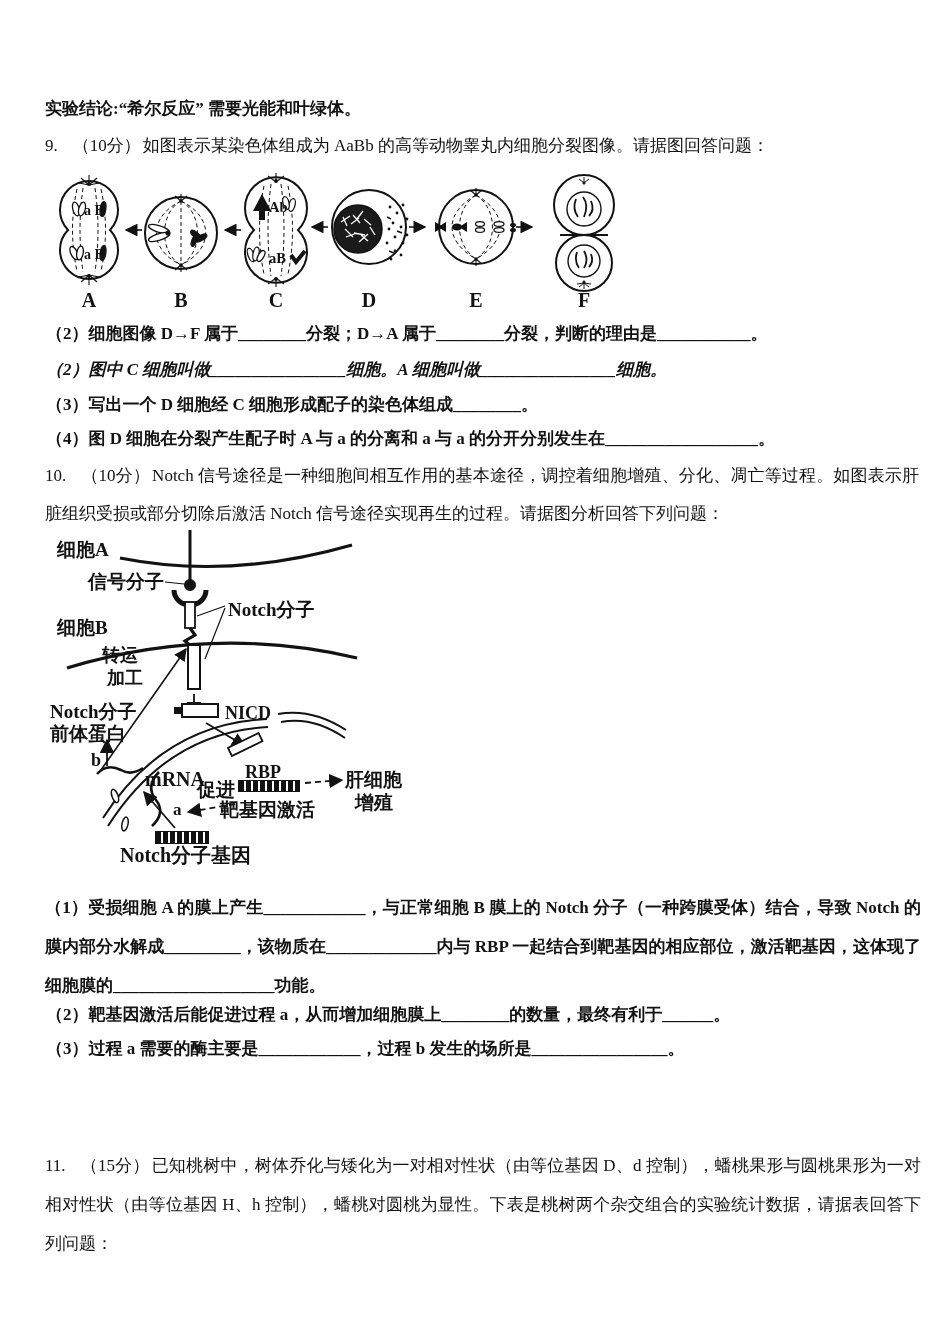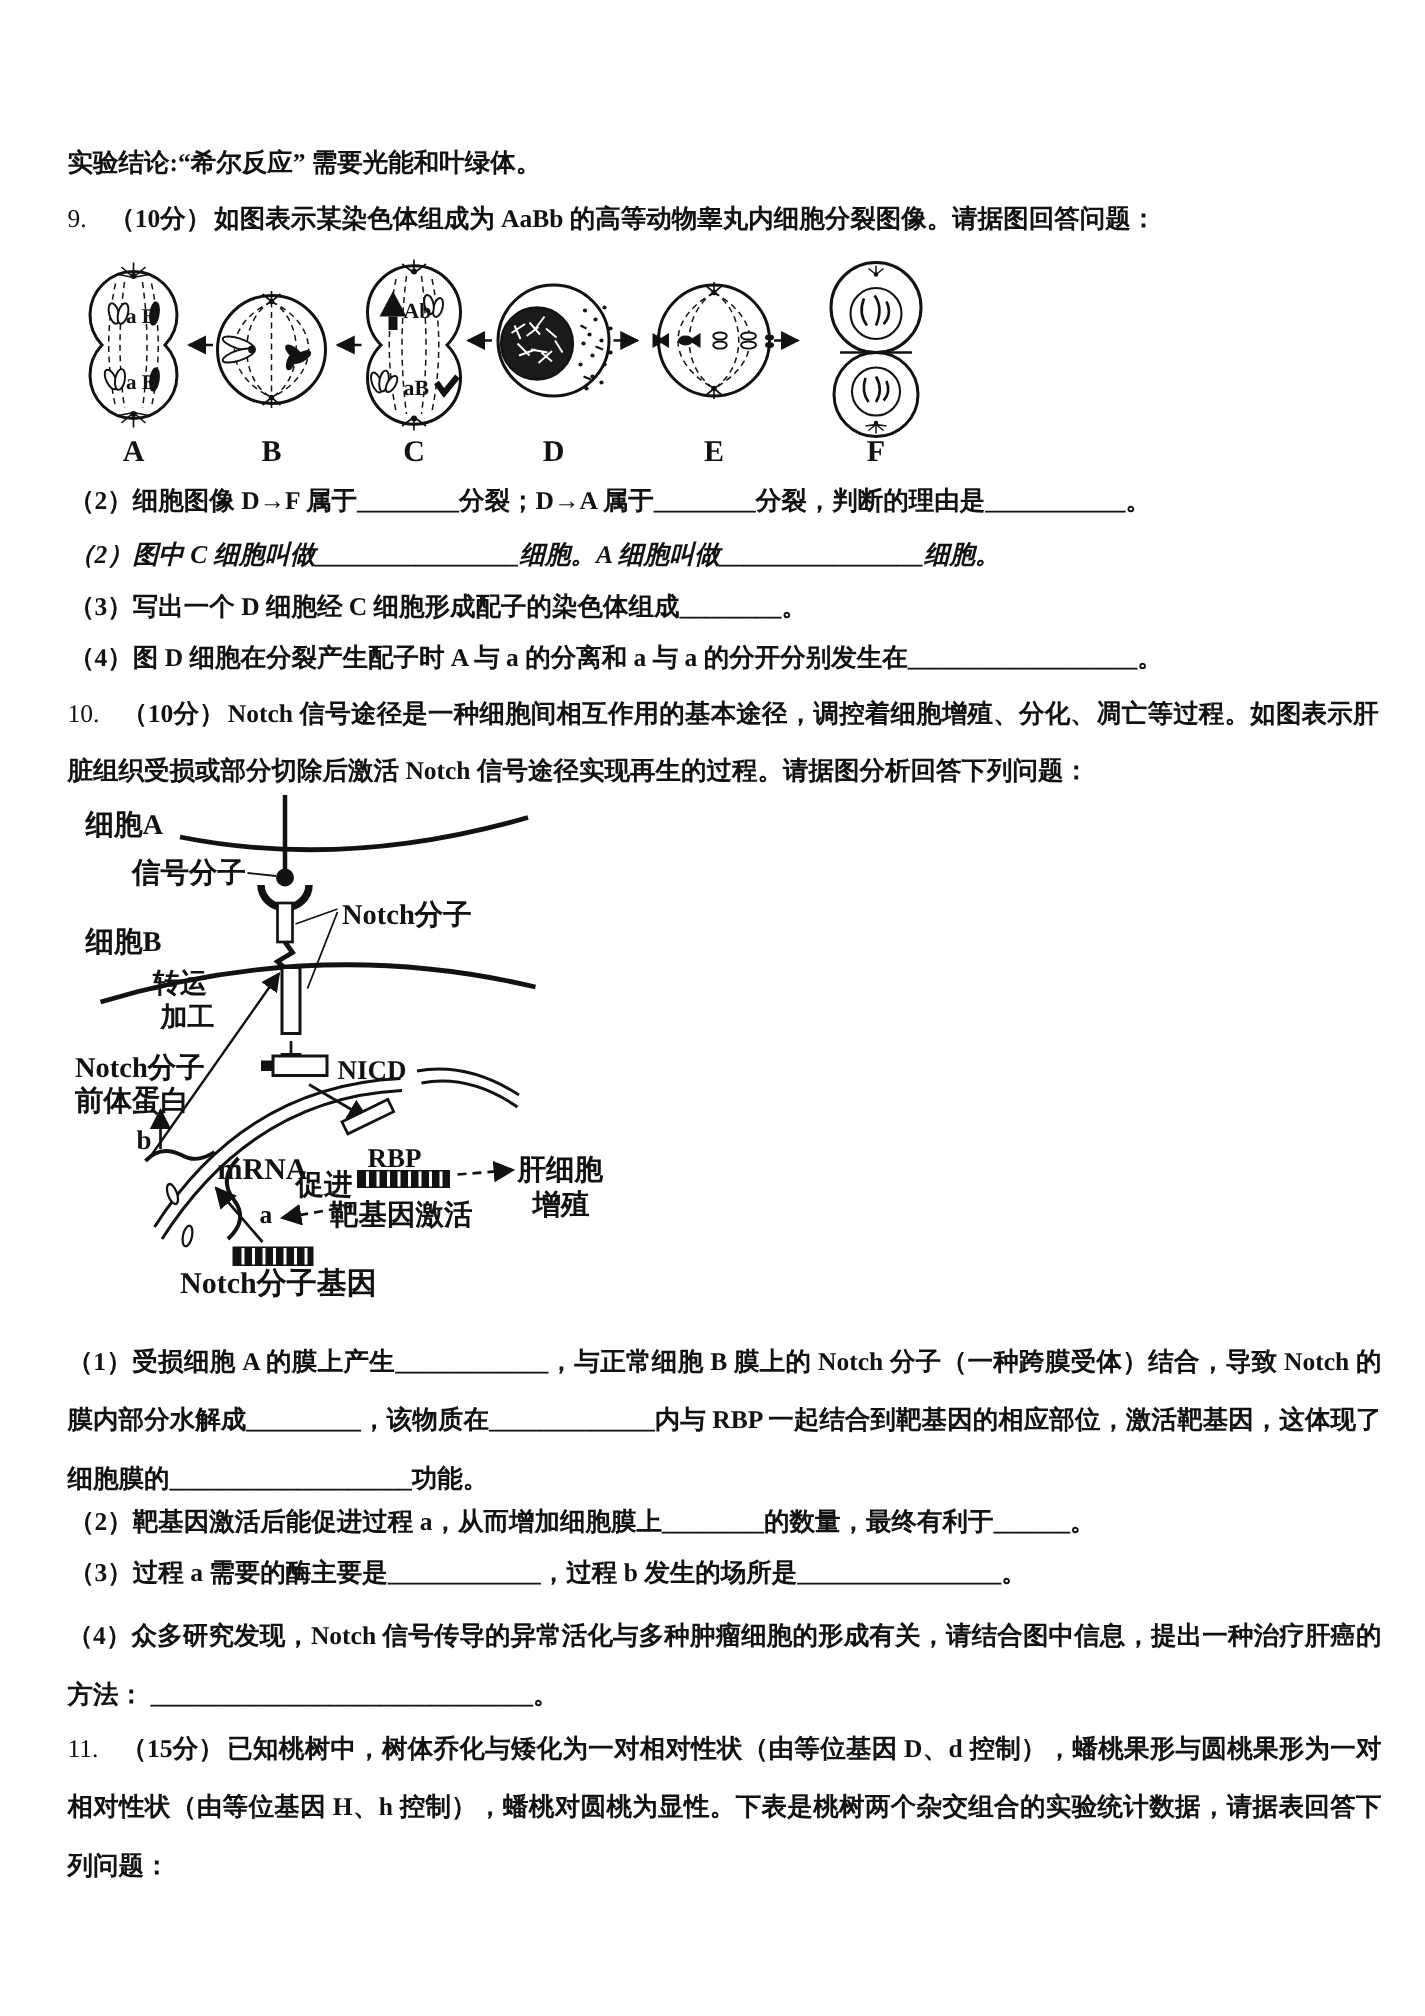--- a/index.html
+++ b/index.html
@@ -12,7 +12,7 @@
   .line{font-size:17px;white-space:nowrap;font-weight:bold;}
   .para{font-size:17px;font-weight:bold;text-align:justify;}
   .num{font-weight:normal;margin-right:15px;}
-  .score{font-weight:bold;margin-right:2px;}
+  .score{font-weight:normal;margin-right:2px;}
   .bt{font-weight:bold;}
   svg{display:block;}
   svg text{font-family:"Liberation Serif","DejaVu Serif",serif;fill:#121212;}

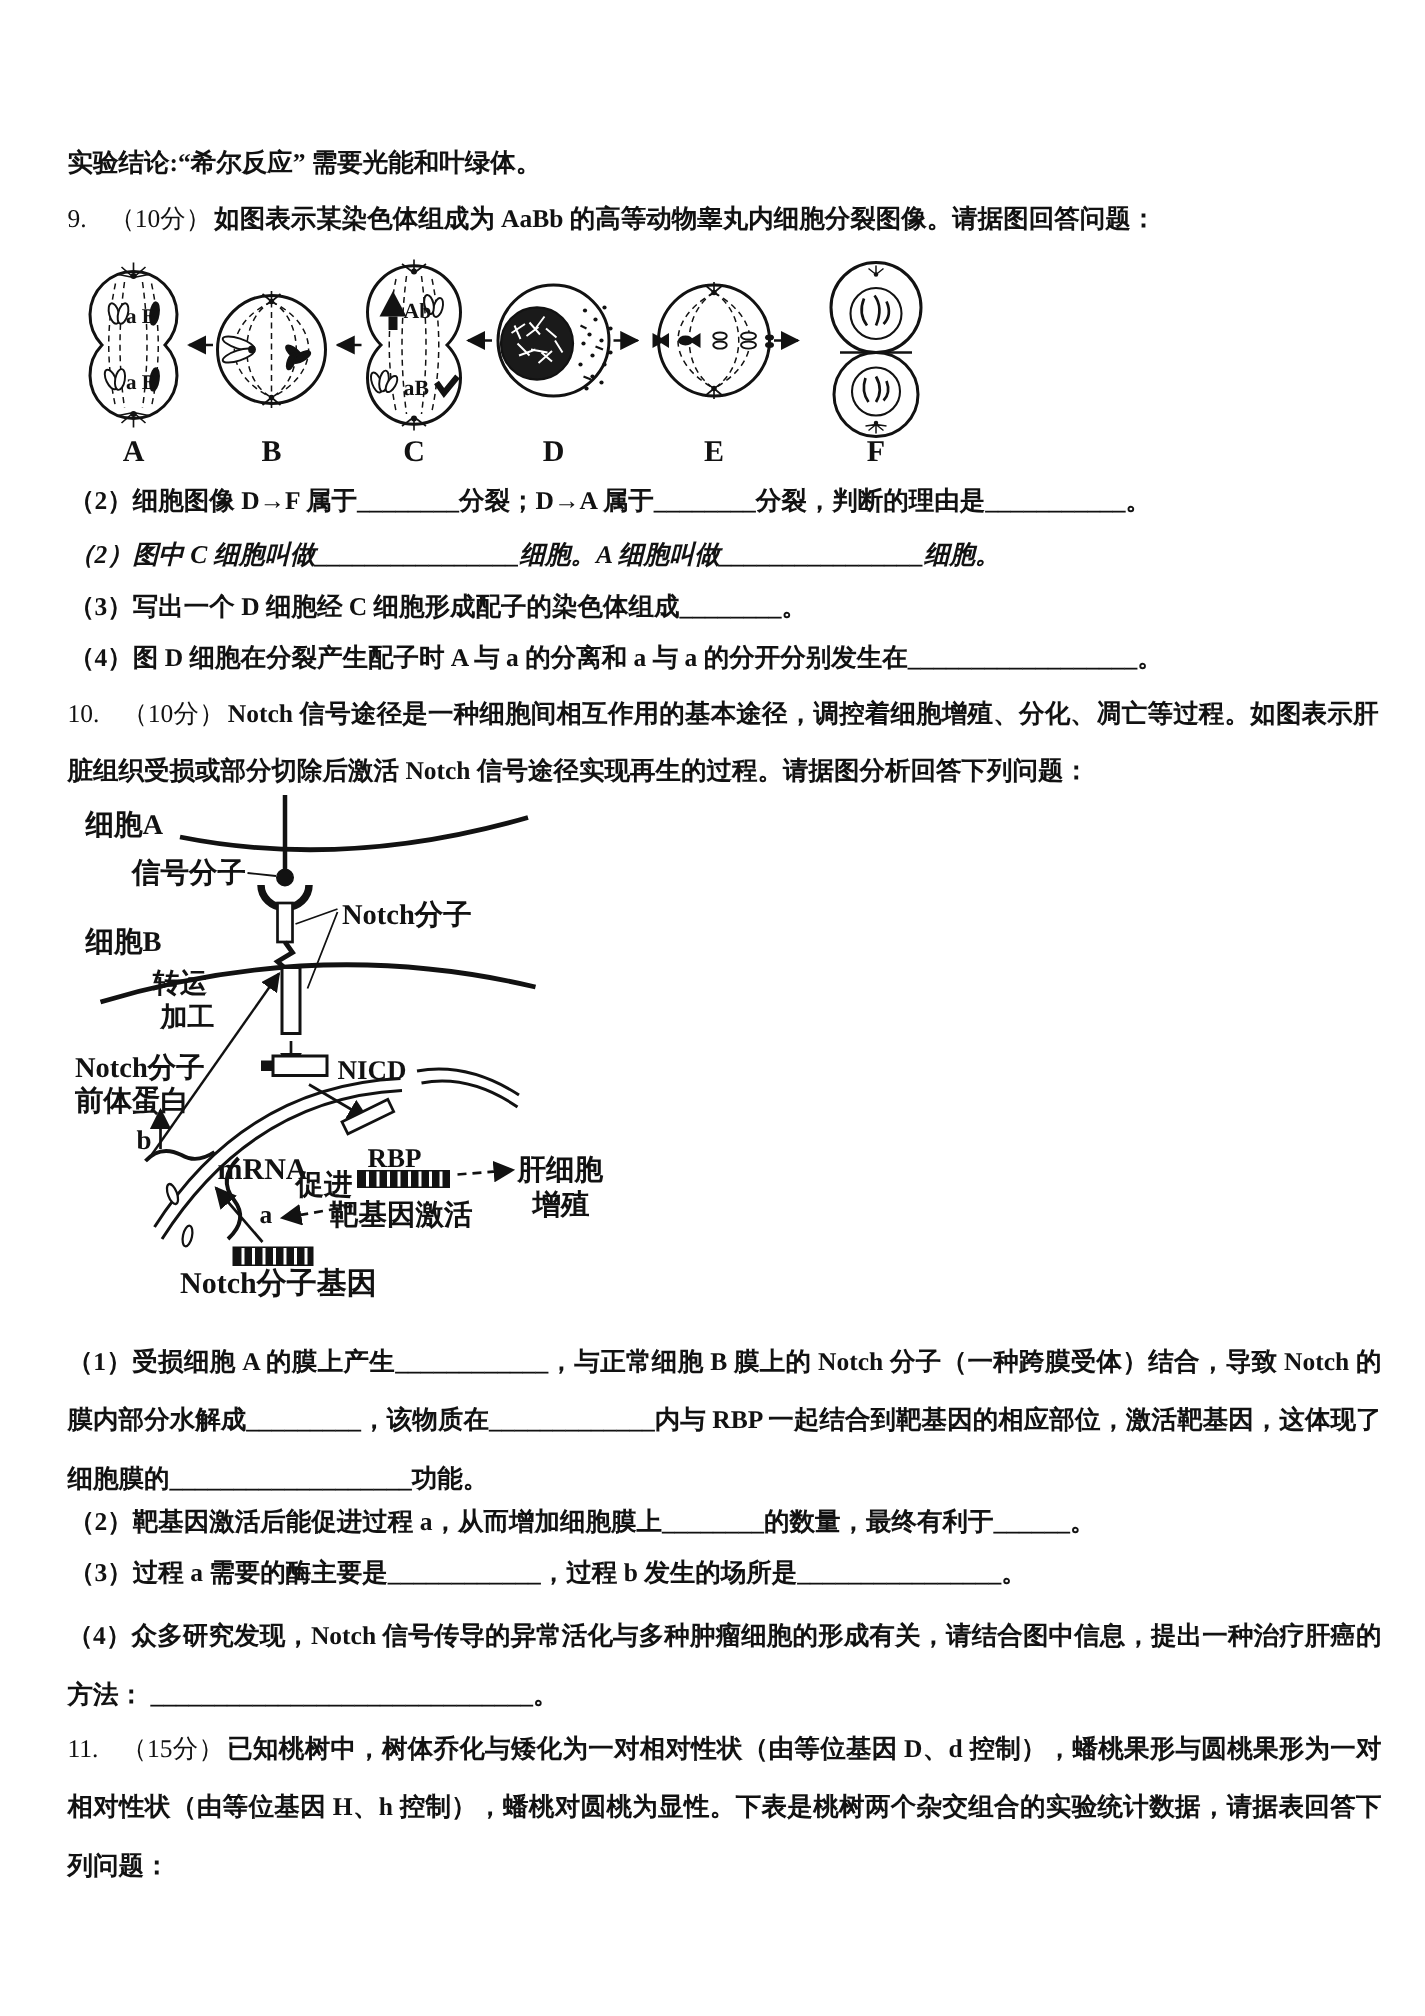--- a/index.html
+++ b/index.html
@@ -13,7 +13,7 @@
   .para{font-size:17px;font-weight:bold;text-align:justify;}
   .num{font-weight:normal;margin-right:15px;}
   .score{font-weight:normal;margin-right:2px;}
-  .bt{font-weight:bold;}
+  .bt{font-weight:normal;}
   svg{display:block;}
   svg text{font-family:"Liberation Serif","DejaVu Serif",serif;fill:#121212;}
   .figlabel{font-weight:bold;}

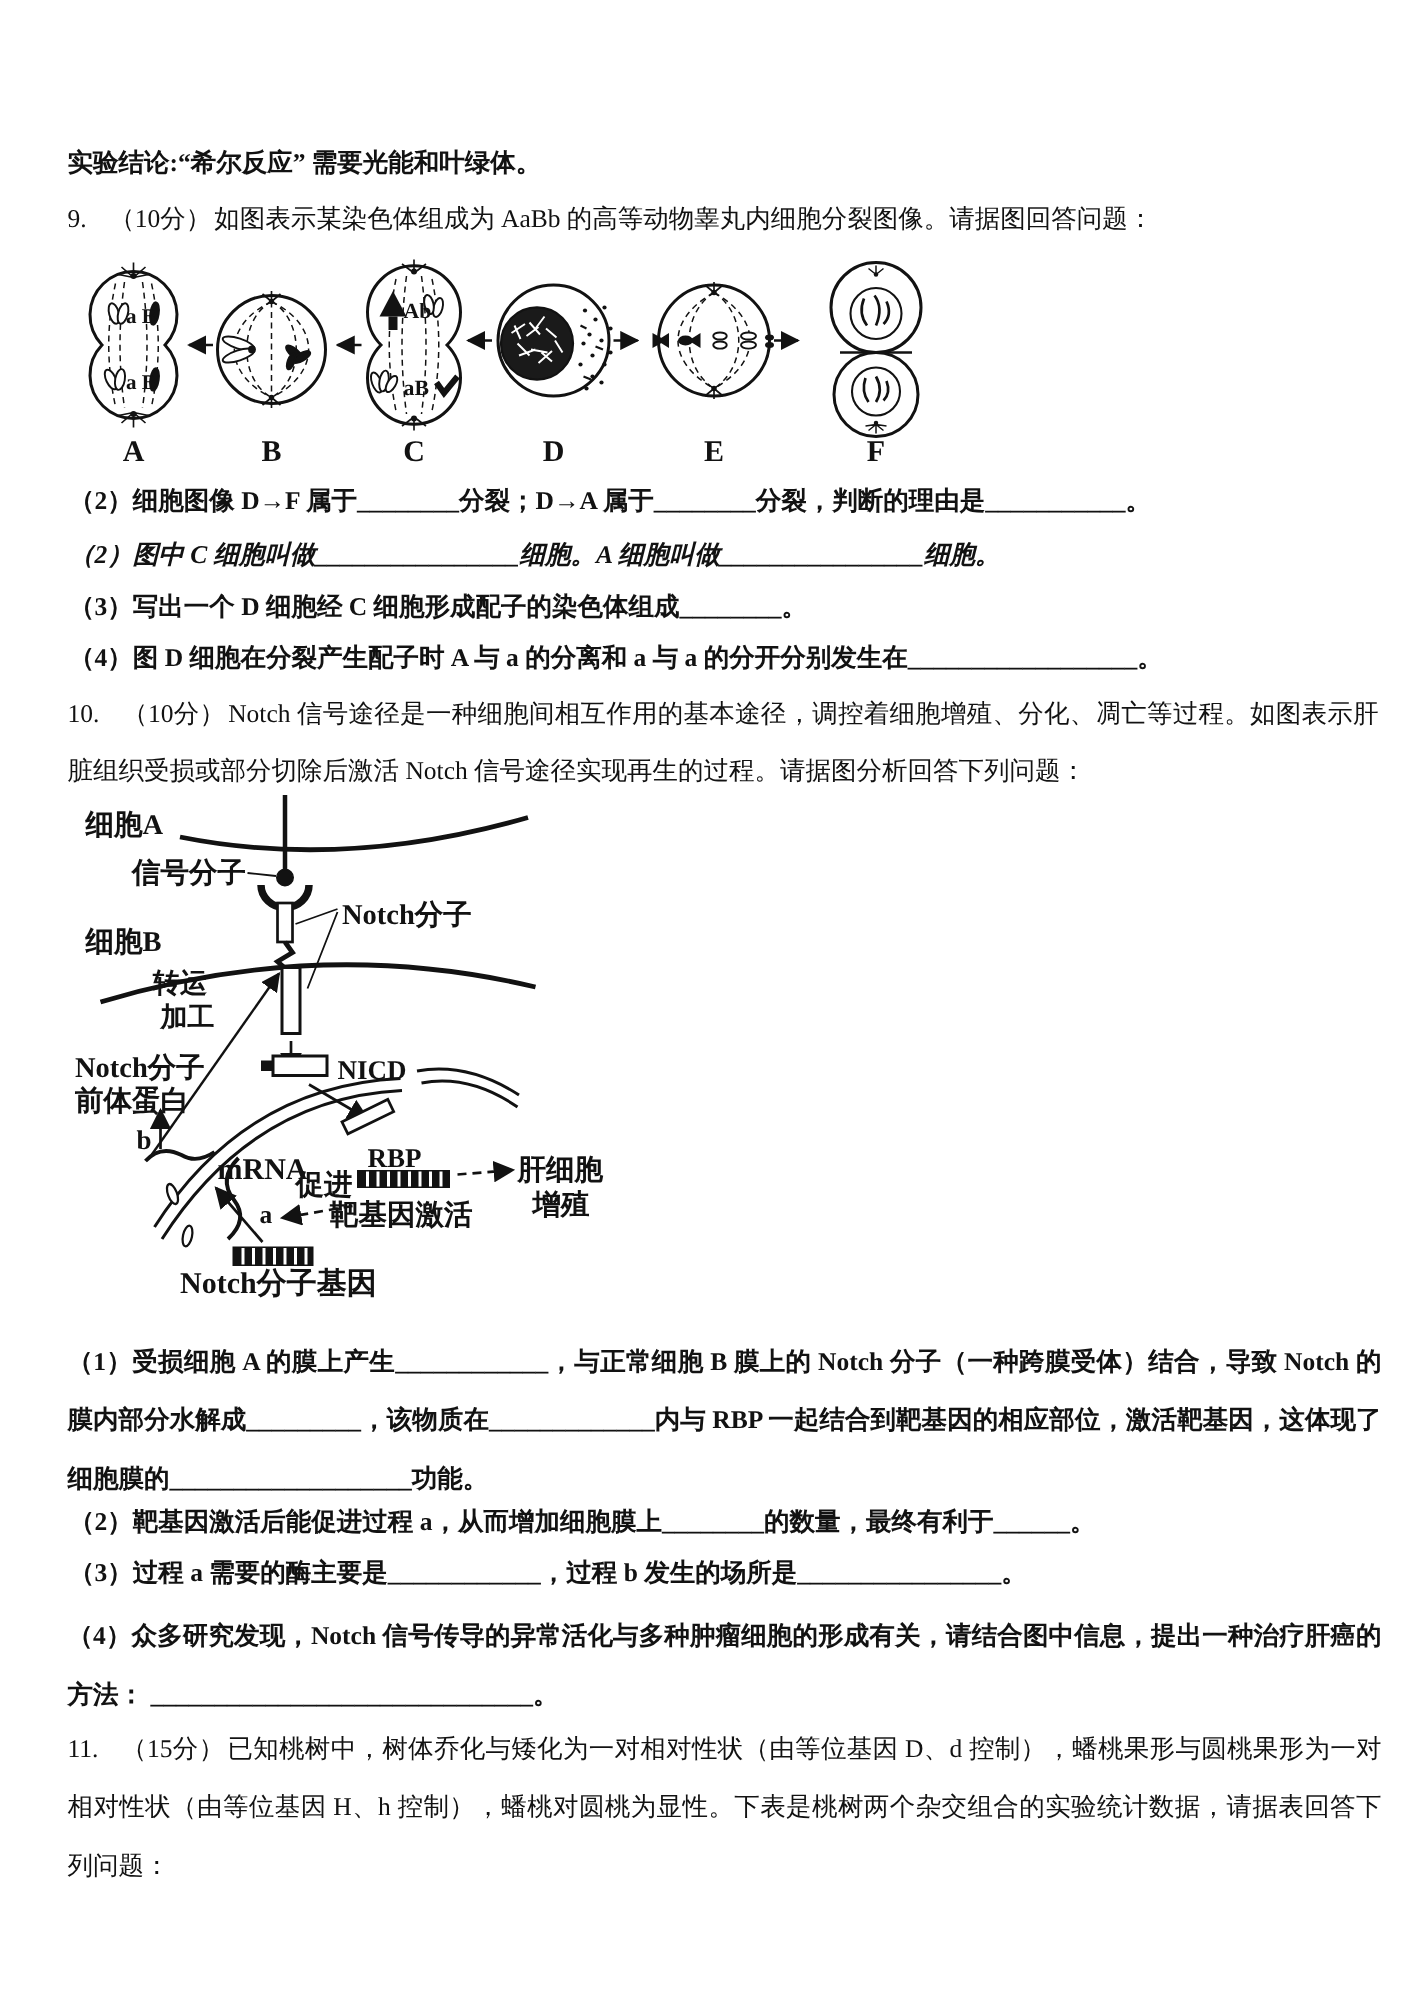--- a/index.html
+++ b/index.html
@@ -323,7 +323,6 @@
   <div class="para abs" style="left:45px;top:888px;width:876px;line-height:39px;">（1）受损细胞 A 的膜上产生____________，与正常细胞 B 膜上的 Notch 分子（一种跨膜受体）结合，导致 Notch 的膜内部分水解成_________，该物质在_____________内与 RBP 一起结合到靶基因的相应部位，激活靶基因，这体现了细胞膜的___________________功能。</div>
   <div class="line abs" style="left:46px;top:1003px;">（2）靶基因激活后能促进过程 a，从而增加细胞膜上________的数量，最终有利于______。</div>
   <div class="line abs" style="left:46px;top:1037px;">（3）过程 a 需要的酶主要是____________，过程 b 发生的场所是________________。</div>
-  <div class="para abs" style="left:45px;top:1071px;width:876px;line-height:39px;">（4）众多研究发现，Notch 信号传导的异常活化与多种肿瘤细胞的形成有关，请结合图中信息，提出一种治疗肝癌的方法： ______________________________。</div>
 
   <div class="para abs" style="left:45px;top:1146px;width:876px;line-height:39px;"><span class="num">11.</span><span class="score">（15分）</span><span class="bt">已知桃树中，树体乔化与矮化为一对相对性状（由等位基因 D、d 控制），蟠桃果形与圆桃果形为一对相对性状（由等位基因 H、h 控制），蟠桃对圆桃为显性。下表是桃树两个杂交组合的实验统计数据，请据表回答下列问题：</span></div>
 

